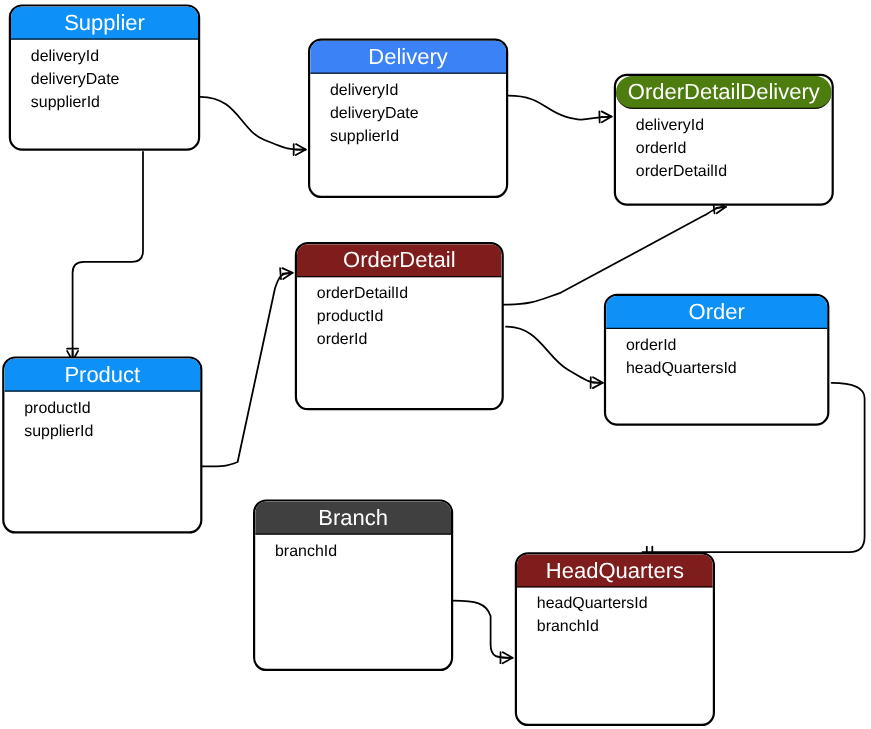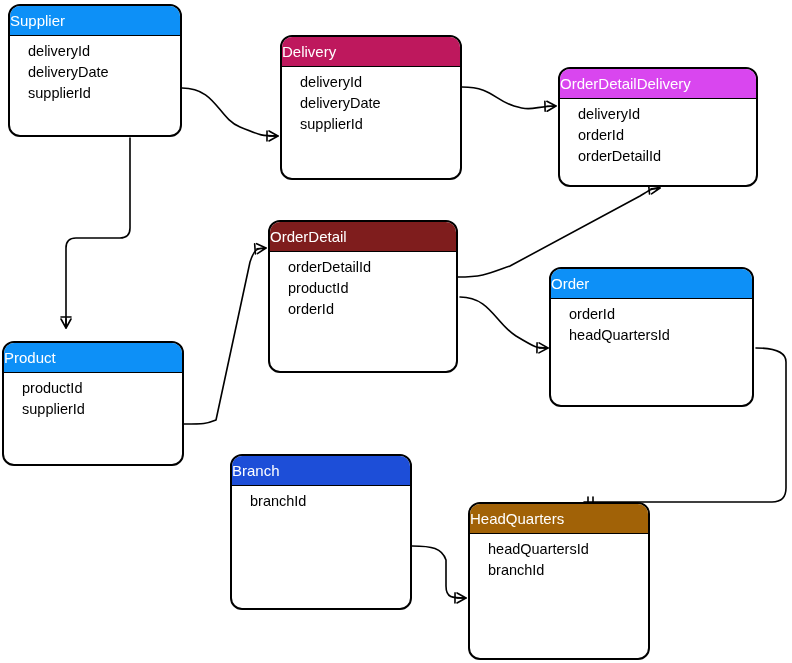--- a/index.html
+++ b/index.html
@@ -36,9 +36,9 @@
     box-sizing: border-box;
     height: 30px;
     line-height: 30px;
-    text-align: left;
+    text-align: center;
     color: #ffffff;
-    font-size: 15px;
+    font-size: 20px;
     background: #0d90f7;
     border-bottom: 1px solid #000000;
     white-space: nowrap;

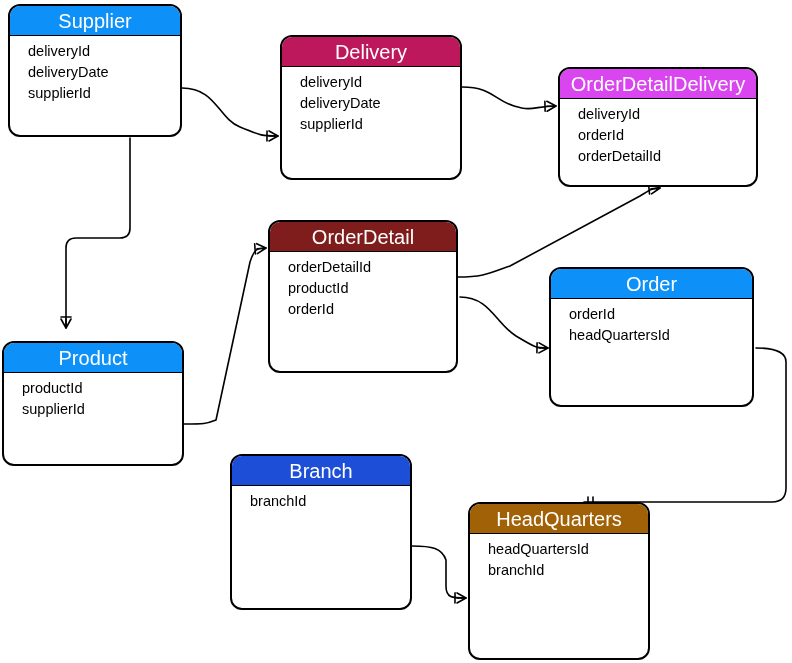--- a/index.html
+++ b/index.html
@@ -127,7 +127,7 @@
   </div>
 
   <div class="entity" style="left: 280px; top: 35px; width: 182px; height: 145px; border-color: rgb(0, 0, 0);">
-    <div class="entity-header" style="background: #be185d; color: rgb(255, 255, 255);">Delivery</div>
+    <div class="entity-header" style="background: #3b82f6; color: rgb(255, 255, 255);">Delivery</div>
     <div class="entity-attrs">
       <div class="attr">deliveryId</div>
       <div class="attr">deliveryDate</div>

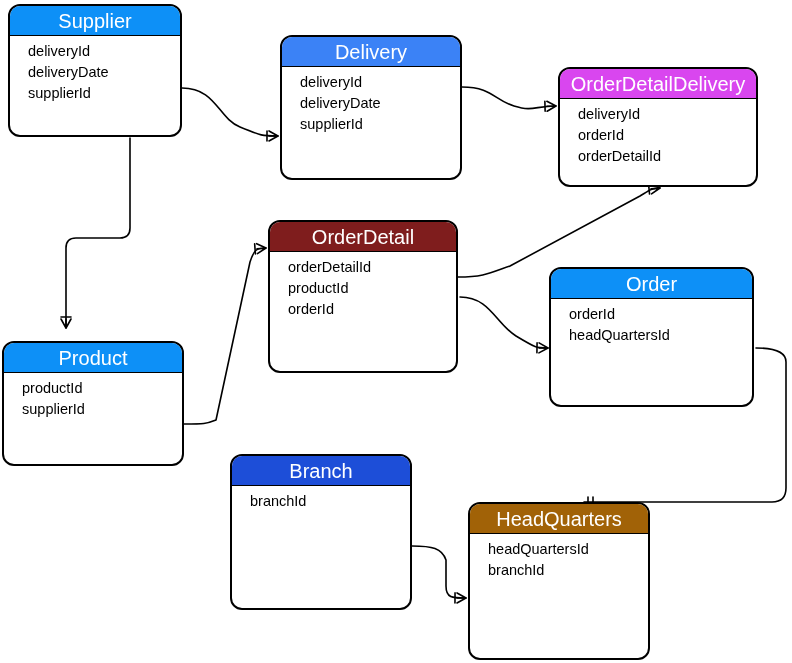--- a/index.html
+++ b/index.html
@@ -136,7 +136,7 @@
   </div>
 
   <div class="entity" style="left: 558px; top: 67px; width: 200px; height: 120px; border-color: rgb(0, 0, 0);">
-    <div class="entity-header" style="background: #d946ef; color: rgb(255, 255, 255);">OrderDetailDelivery</div>
+    <div class="entity-header" style="background: #4d7c0f; color: rgb(255, 255, 255); border-radius: 15px;">OrderDetailDelivery</div>
     <div class="entity-attrs">
       <div class="attr">deliveryId</div>
       <div class="attr">orderId</div>

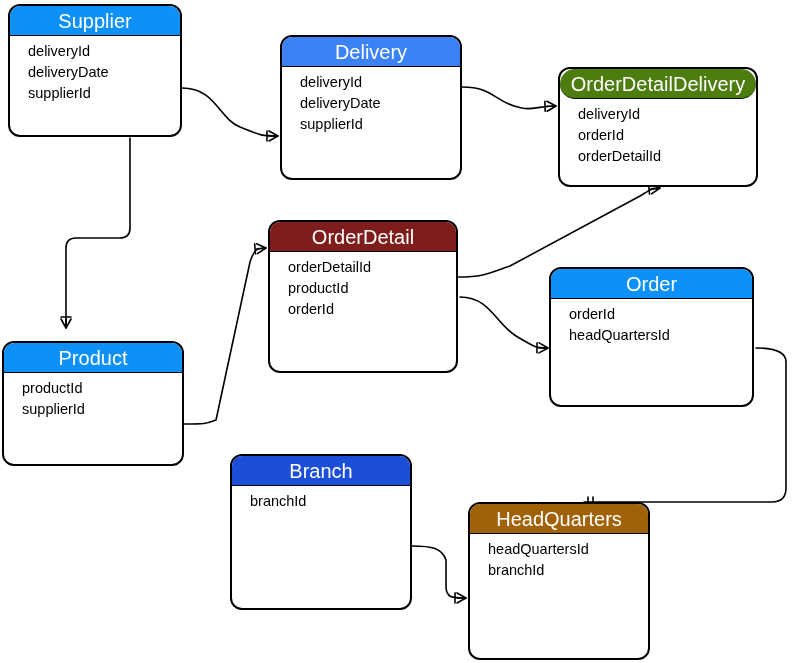--- a/index.html
+++ b/index.html
@@ -153,7 +153,7 @@
     </div>
   </div>
 
-  <div class="entity" style="left: 549px; top: 267px; width: 205px; height: 140px; border-color: rgb(0, 0, 0);">
+  <div class="entity" style="left: 549px; top: 267px; width: 205px; height: 120px; border-color: rgb(0, 0, 0);">
     <div class="entity-header" style="background: rgb(13, 144, 247); color: rgb(255, 255, 255);">Order</div>
     <div class="entity-attrs">
       <div class="attr">orderId</div>

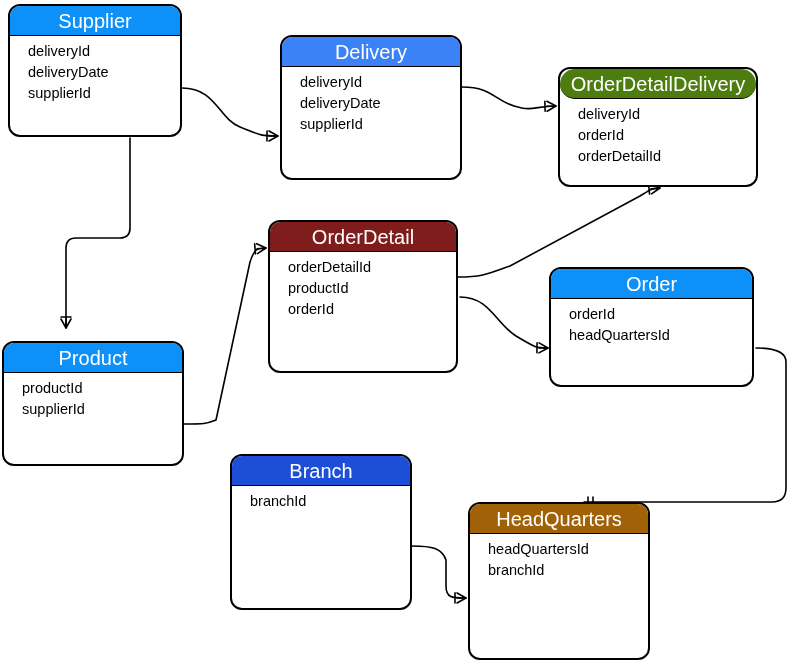--- a/index.html
+++ b/index.html
@@ -161,7 +161,7 @@
     </div>
   </div>
 
-  <div class="entity" style="left: 2px; top: 341px; width: 182px; height: 125px; border-color: rgb(0, 0, 0);">
+  <div class="entity" style="left: 2px; top: 324px; width: 182px; height: 161px; border-color: rgb(0, 0, 0);">
     <div class="entity-header" style="background: rgb(13, 144, 247); color: rgb(255, 255, 255);">Product</div>
     <div class="entity-attrs">
       <div class="attr">productId</div>

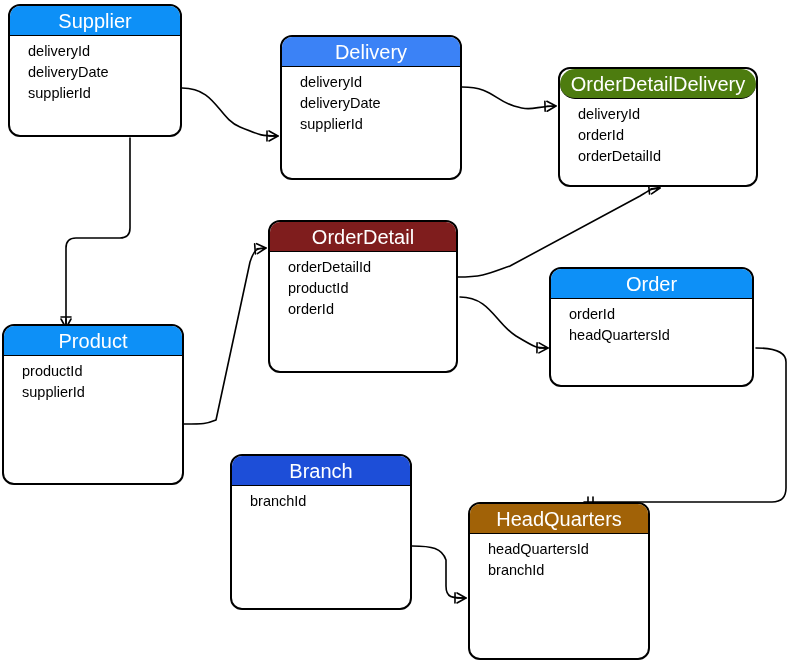--- a/index.html
+++ b/index.html
@@ -170,7 +170,7 @@
   </div>
 
   <div class="entity" style="left: 230px; top: 454px; width: 182px; height: 156px; border-color: rgb(0, 0, 0);">
-    <div class="entity-header" style="background: #1d4ed8; color: rgb(255, 255, 255);">Branch</div>
+    <div class="entity-header" style="background: #404040; color: rgb(255, 255, 255);">Branch</div>
     <div class="entity-attrs">
       <div class="attr">branchId</div>
     </div>

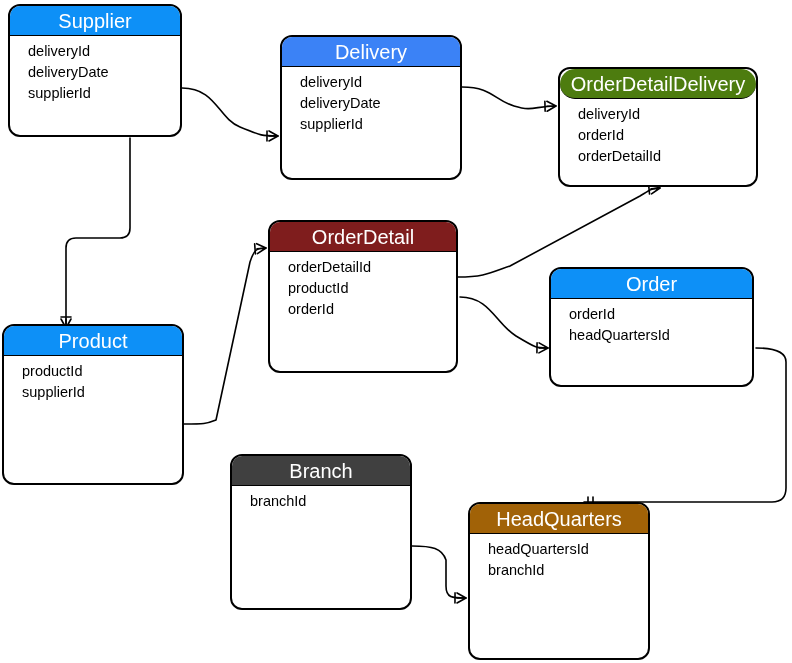--- a/index.html
+++ b/index.html
@@ -177,7 +177,7 @@
   </div>
 
   <div class="entity" style="left: 468px; top: 502px; width: 182px; height: 158px; border-color: rgb(0, 0, 0);">
-    <div class="entity-header" style="background: #a16207; color: rgb(255, 255, 255);">HeadQuarters</div>
+    <div class="entity-header" style="background: #7f1d1d; color: rgb(255, 255, 255);">HeadQuarters</div>
     <div class="entity-attrs">
       <div class="attr">headQuartersId</div>
       <div class="attr">branchId</div>

